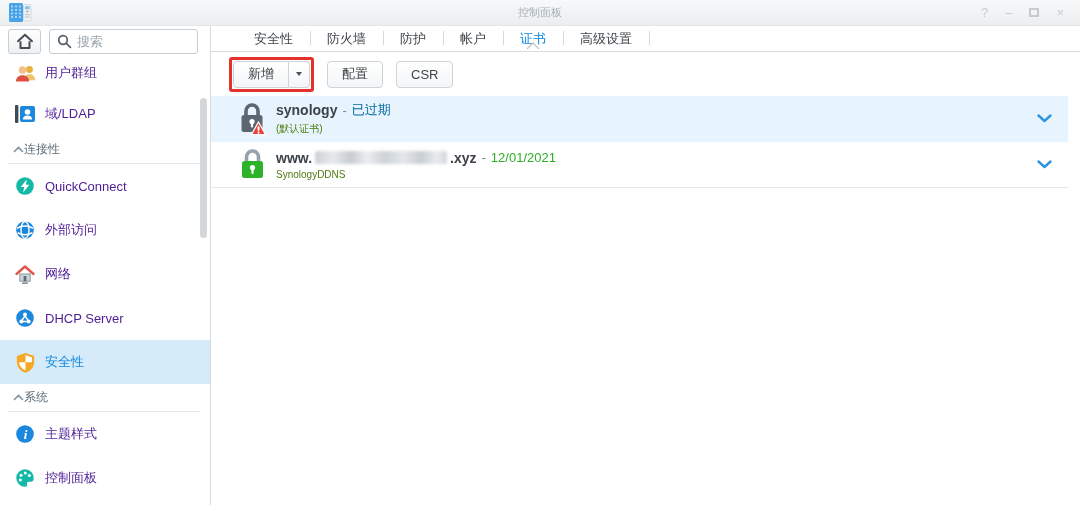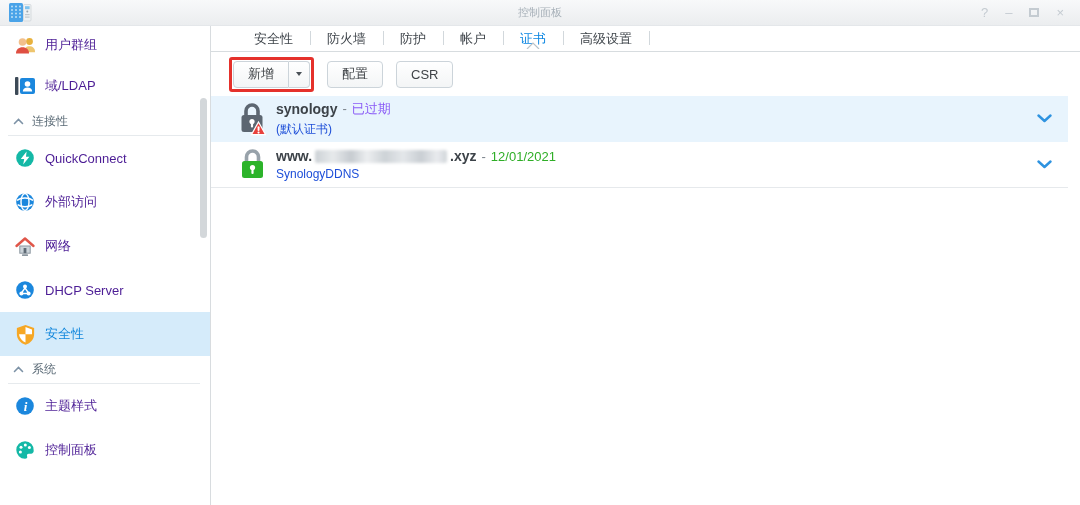--- a/index.html
+++ b/index.html
@@ -117,6 +117,21 @@
   <div class="main">
 
     <div class="sidebar">
+      <div class="sidebar-top">
+        <div class="home-btn">
+          <svg width="18" height="17" viewBox="0 0 18 17">
+            <path d="M2 8.2 L9 1.8 L16 8.2" fill="none" stroke="#454c53" stroke-width="2" stroke-linecap="round" stroke-linejoin="round"></path>
+            <path d="M4.5 8.2 V15 h9 V8.2" fill="none" stroke="#454c53" stroke-width="2" stroke-linejoin="round"></path>
+          </svg>
+        </div>
+        <div class="search-box">
+          <svg width="15" height="15" viewBox="0 0 15 15">
+            <circle cx="6" cy="6" r="4.3" fill="none" stroke="#565f67" stroke-width="1.7"></circle>
+            <path d="M9.4 9.4 L13.4 13.4" stroke="#565f67" stroke-width="1.7" stroke-linecap="round"></path>
+          </svg>
+          <input type="text" placeholder="搜索" style="">
+        </div>
+      </div>
 
       <div class="side-list">
 

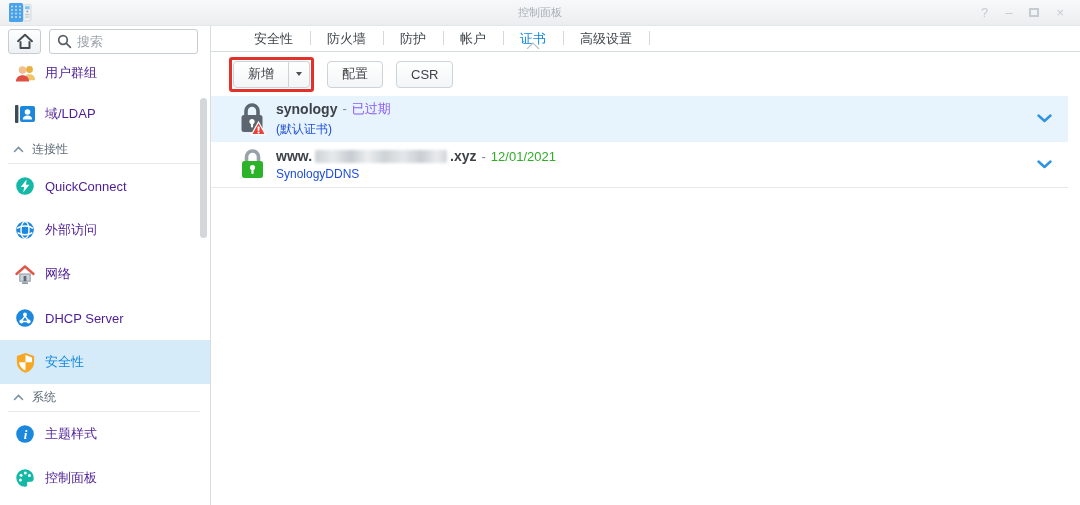--- a/index.html
+++ b/index.html
@@ -317,7 +317,7 @@
             <div class="cert-line1">
               <span>synology</span>
               <span class="sep">-</span>
-              <span class="status" style="color: #8b5cf6;">已过期</span>
+              <span class="status" style="color: #0369a1;">已过期</span>
             </div>
             <div class="cert-line2">(默认证书)</div>
           </div>

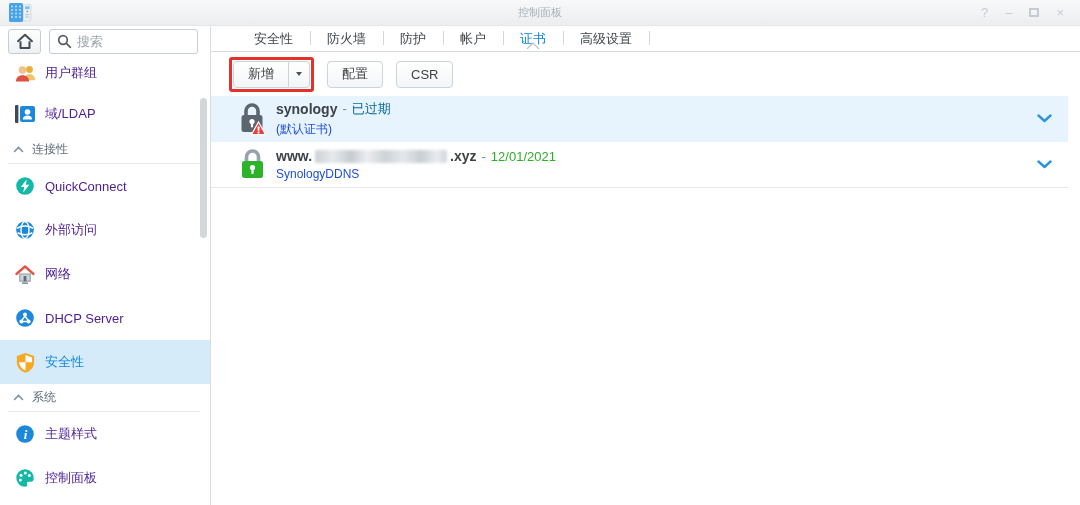--- a/index.html
+++ b/index.html
@@ -69,7 +69,7 @@
   .cert-line1 { font-size:14px; font-weight:bold; color:#3c4248; display:flex; align-items:center; }
   .cert-line1 .sep { font-weight:normal; color:#7a828a; font-size:13px; margin:0 5px; }
   .cert-line1 .status { font-weight:normal; font-size:13px; }
-  .cert-line2 { font-size:12px; color:#1d4ed8; }
+  .cert-line2 { font-size:10px; color:#4d7c0f; }
   .redacted { display:inline-block; width:132px; height:13px; border-radius:2px; margin:0 3px; align-self:center;
               background:linear-gradient(90deg,#ccd1d5 0px,#e7eaec 18px,#c6cbd0 36px,#eceef0 52px,#cdd2d6 70px,#e4e7ea 88px,#c9ced3 106px,#e9ebee 122px,#d0d5d9 132px);
               filter:blur(1.5px); }

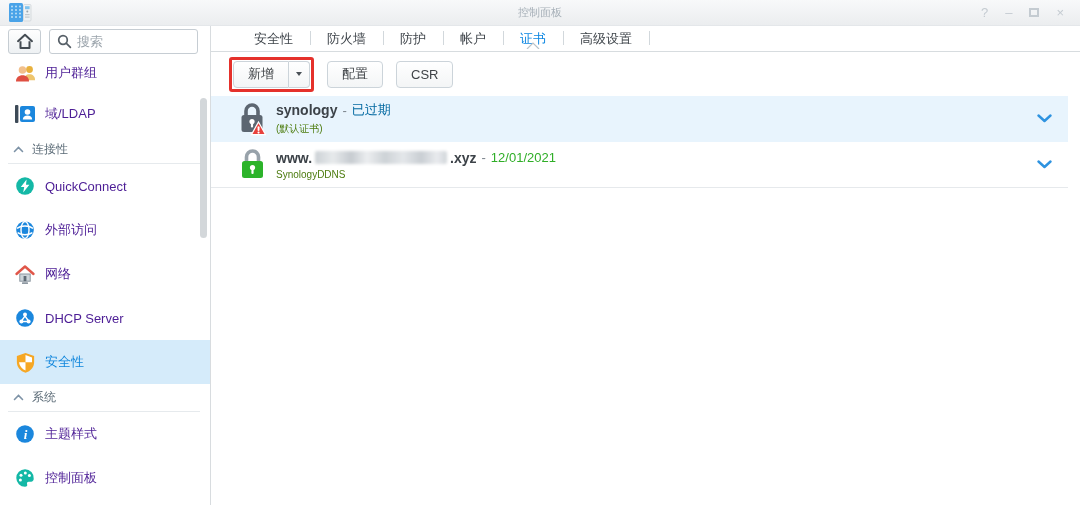--- a/index.html
+++ b/index.html
@@ -36,7 +36,7 @@
   .side-item.first { height:38px; }
   .side-item .icn { width:24px; display:flex; justify-content:center; align-items:center; }
   .side-item.selected { background:#d5ebfa; color:#1287dc; }
-  .side-header { height:28px; display:flex; align-items:center; gap:8px; margin:0 10px 0 8px; padding-left:5px;
+  .side-header { height:28px; display:flex; align-items:center; margin:0 10px 0 8px; padding-left:5px;
                  font-size:12px; color:#5a6a76; border-bottom:1px solid #e6eaed; cursor:pointer; }
   .scroll-thumb { position:absolute; top:72px; right:3px; width:7px; height:140px; background:#d3d7da; border-radius:4px; }
 

